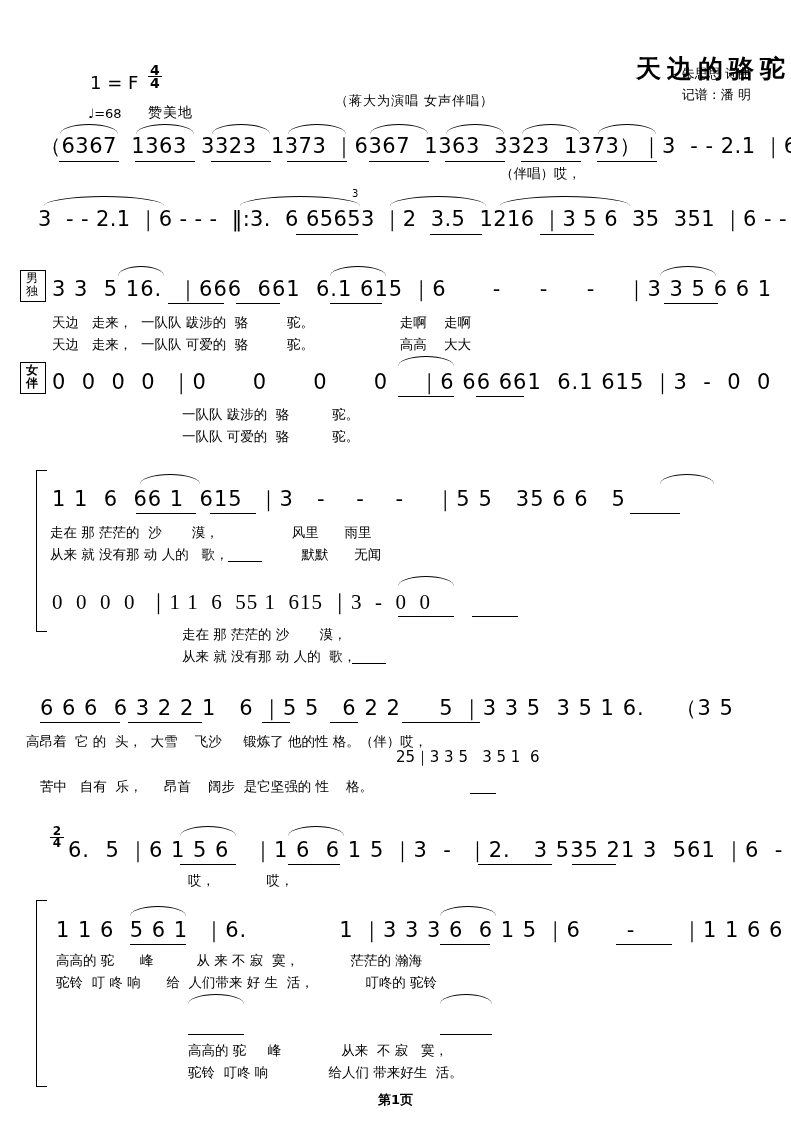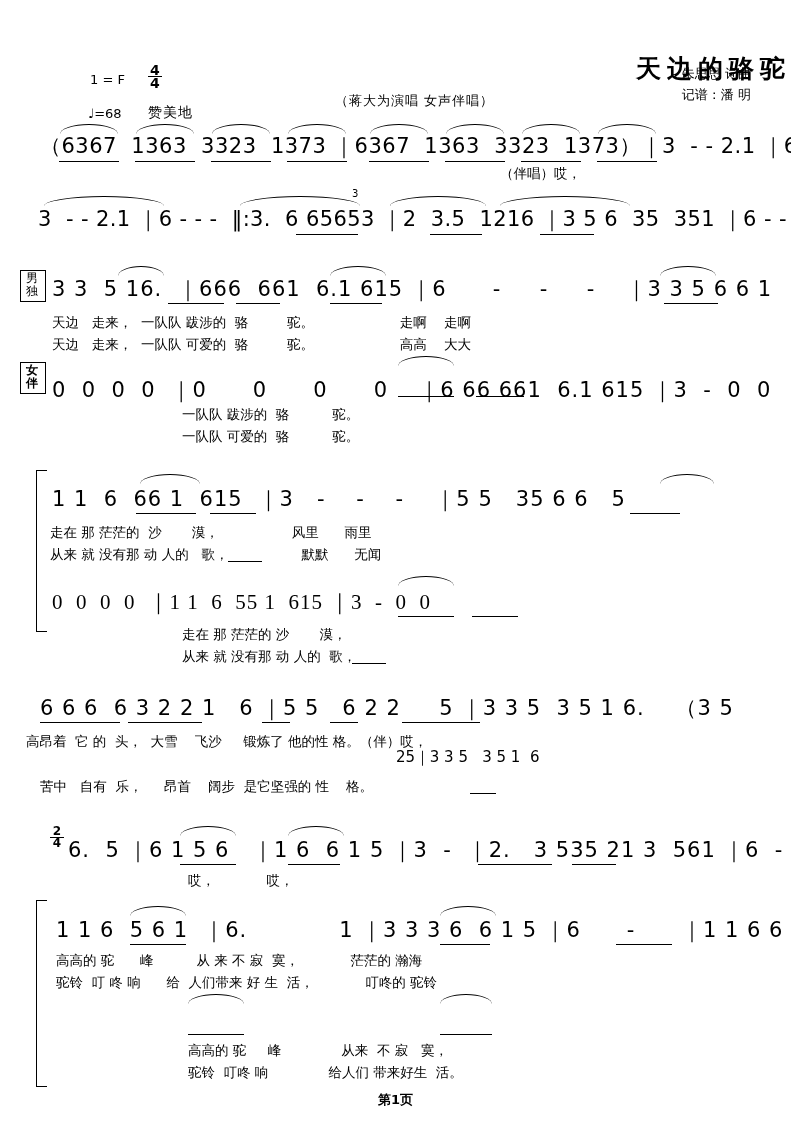--- a/index.html
+++ b/index.html
@@ -34,7 +34,7 @@
   }
   .keysig{
     position:absolute;left:90px;top:72px;
-    font-size:13px;font-family:"DejaVu Sans", sans-serif;
+    font-size:18px;font-family:"DejaVu Sans", sans-serif;
   }
   .meter{
     position:absolute;left:148px;top:64px;

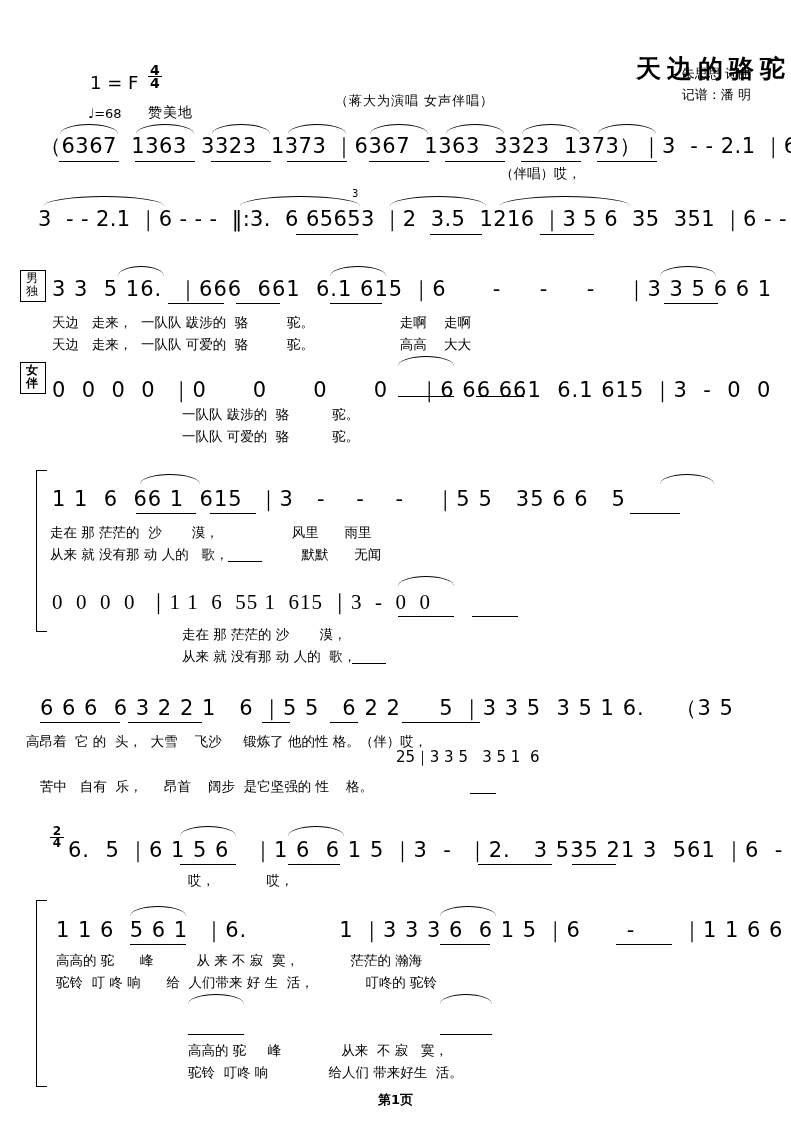--- a/index.html
+++ b/index.html
@@ -170,7 +170,7 @@
   <div class="lyr" style="left:52px;top:336px;">天边   走来，  一队队 可爱的  骆         驼。                    高高    大大</div>
 
   <div class="slur" style="left:398px;top:356px;width:56px;"></div>
-  <div class="notes" style="left:52px;top:368px;letter-spacing:1px;margin-top:8px;">0  0  0  0  ｜0      0      0      0    ｜6 66 661  6.1 615 ｜3  -  0  0</div>
+  <div class="notes" style="left:52px;top:368px;letter-spacing:1px;">0  0  0  0  ｜0      0      0      0    ｜6 66 661  6.1 615 ｜3  -  0  0</div>
   <div class="uline" style="left:398px;top:396px;width:56px;"></div>
   <div class="uline" style="left:476px;top:396px;width:48px;"></div>
   <div class="lyr" style="left:182px;top:406px;">一队队 跋涉的  骆          驼。</div>

